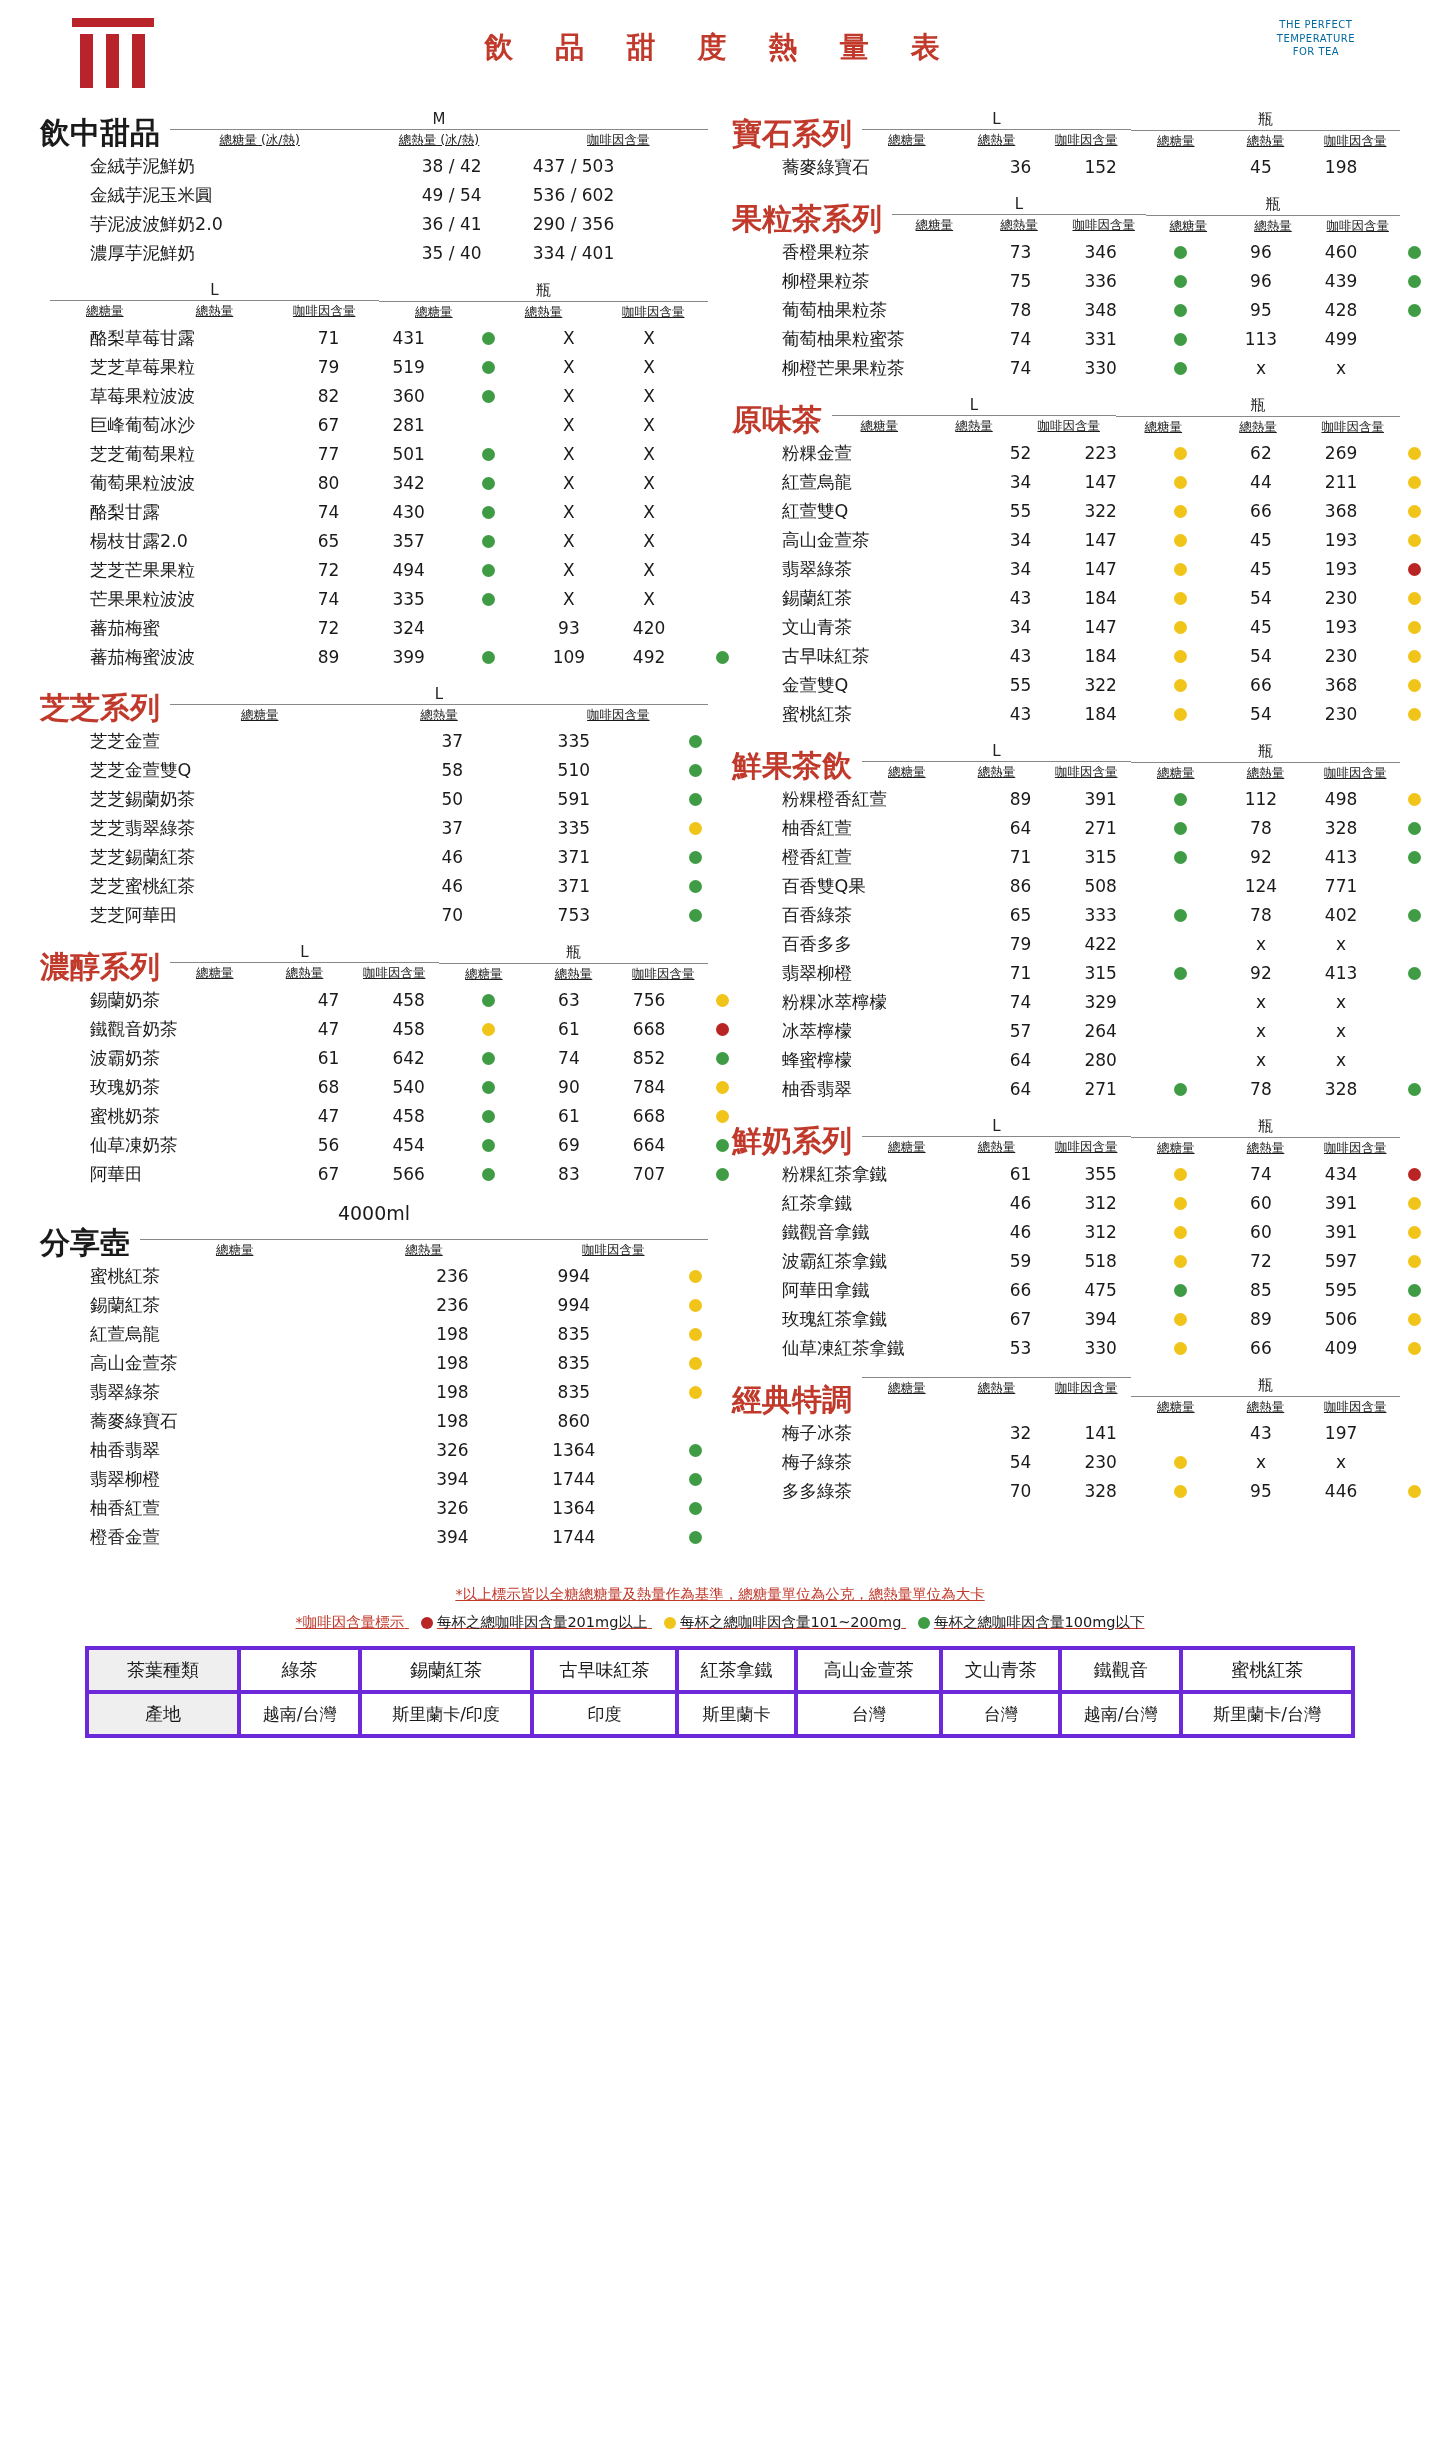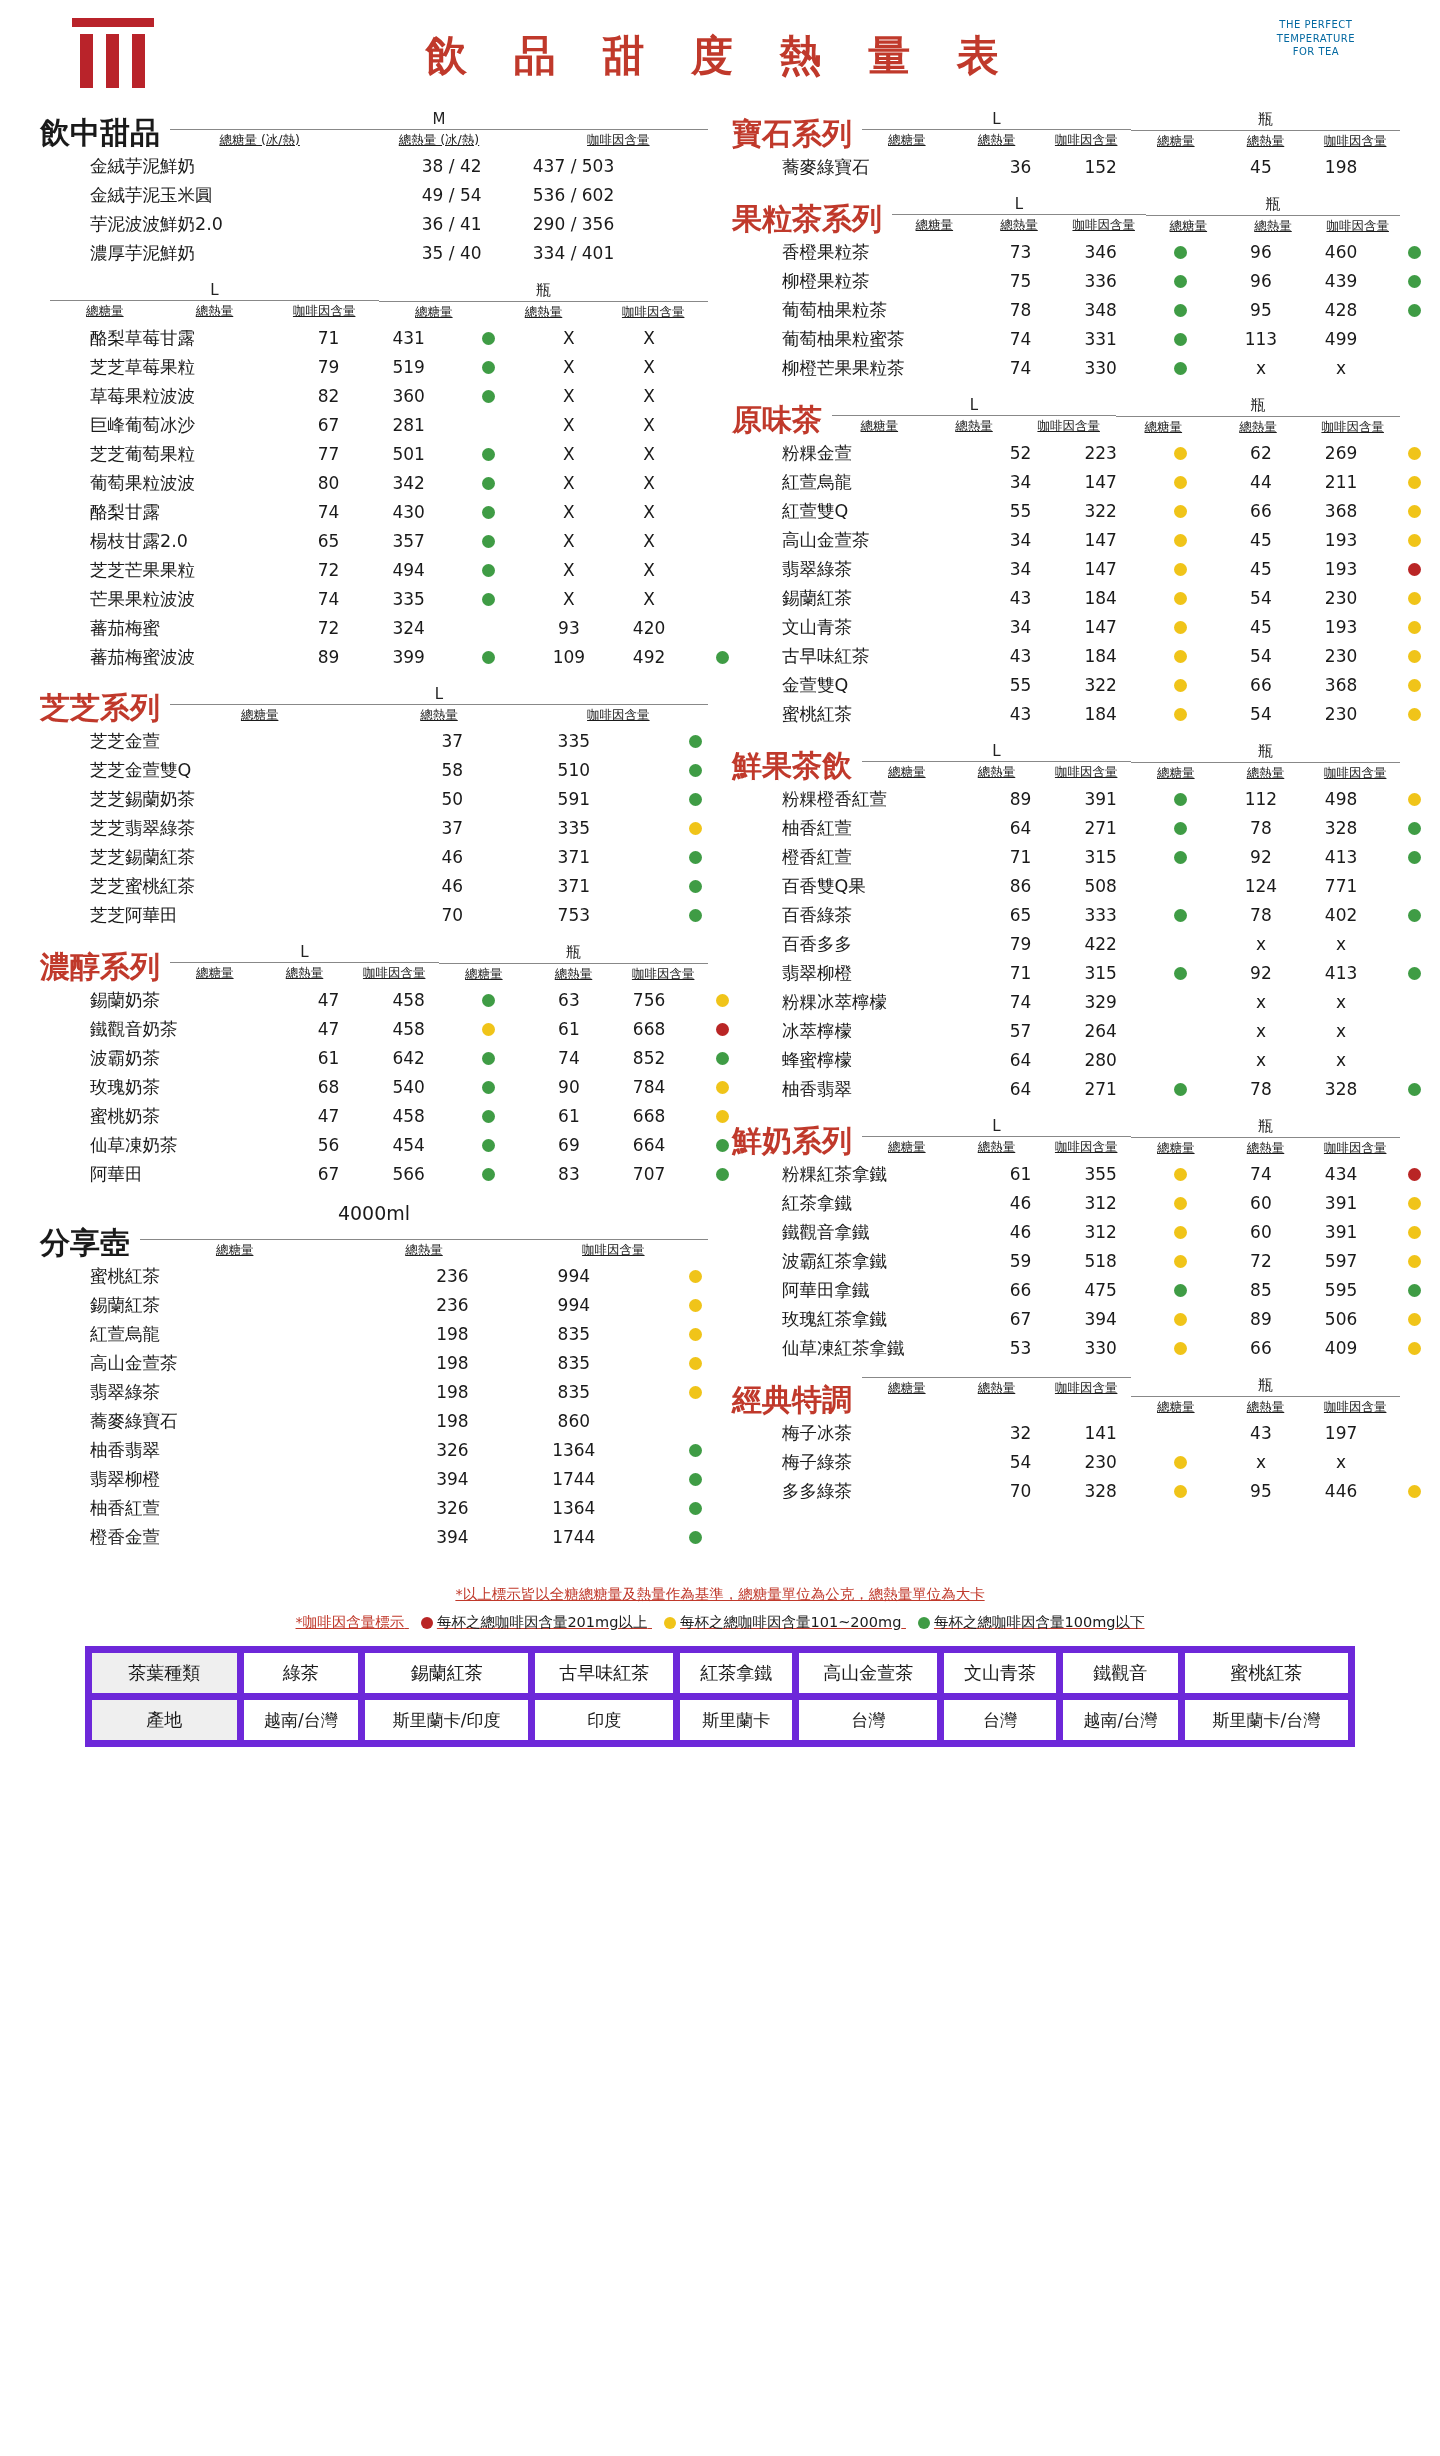--- a/index.html
+++ b/index.html
@@ -38,7 +38,7 @@
     left: 50%;
     transform: translateX(-50%);
     top: 28px;
-    font-size: 42px;
+    font-size: 29px;
     font-weight: bold;
     color: #c0392b;
     letter-spacing: 16px;

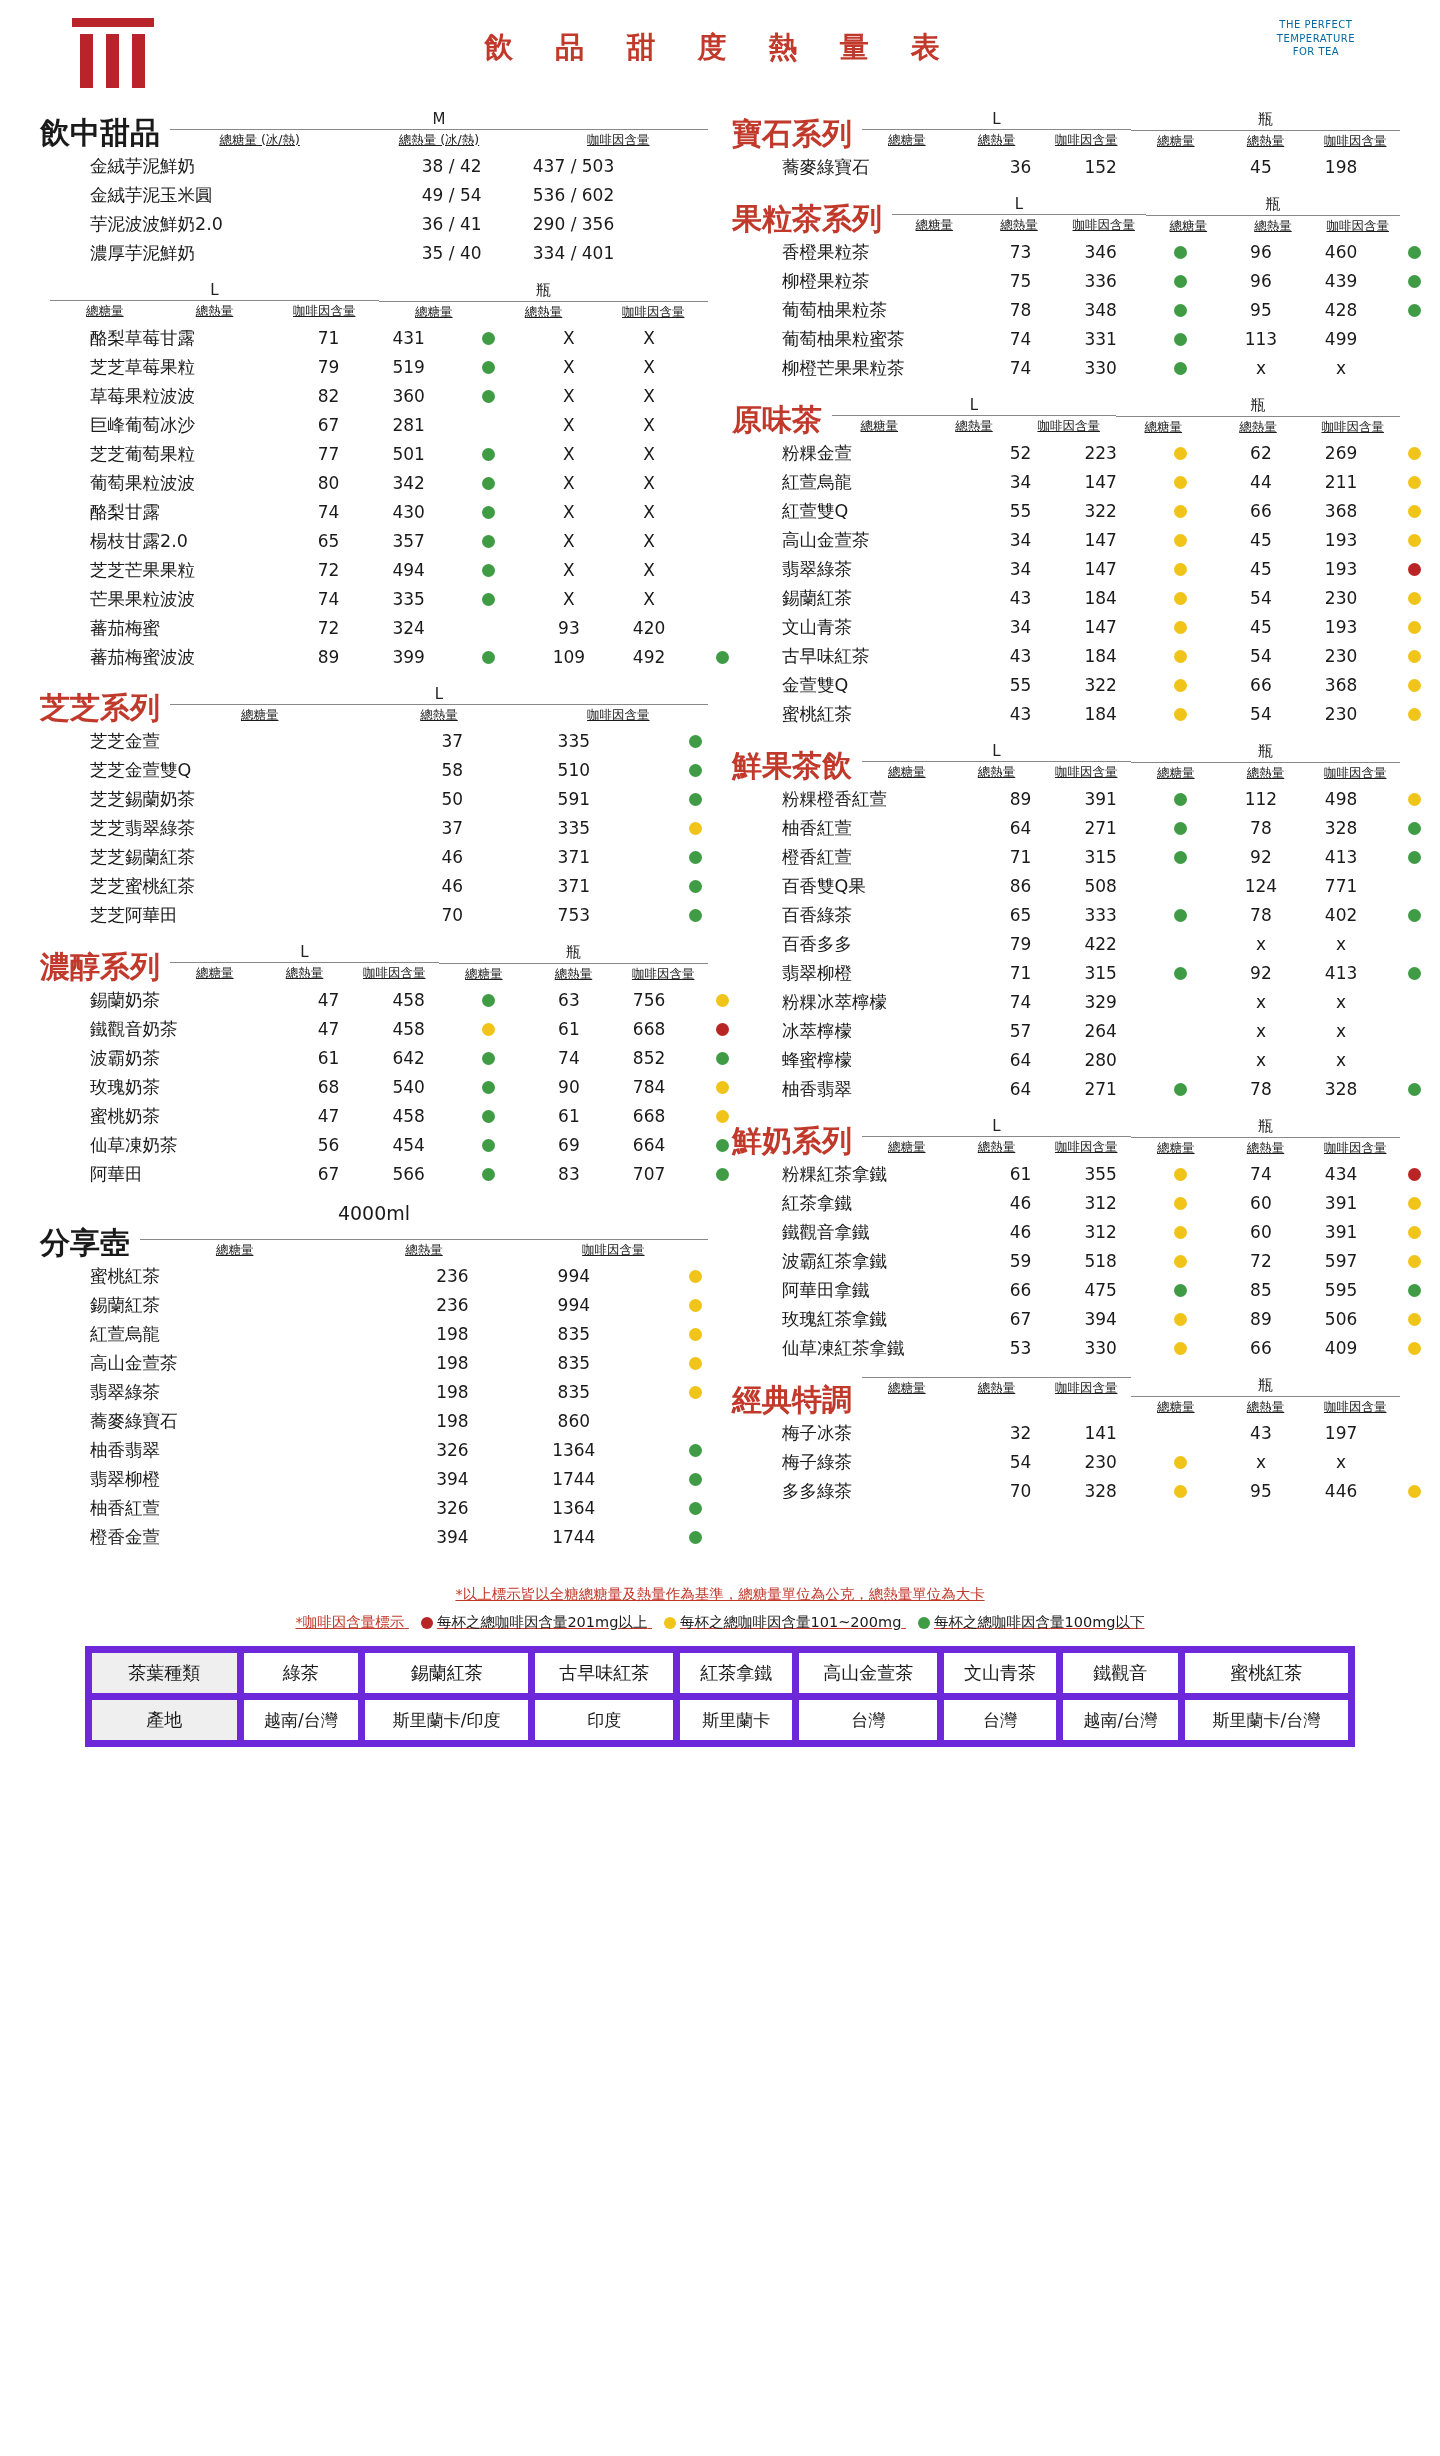--- a/index.html
+++ b/index.html
@@ -174,7 +174,7 @@
     border-collapse: collapse;
   }
   table.origin td, table.origin th {
-    border: 7px solid #6d28d9;
+    border: 4px solid #6d28d9;
     text-align: center;
     font-size: 17px;
     padding: 8px 2px;

